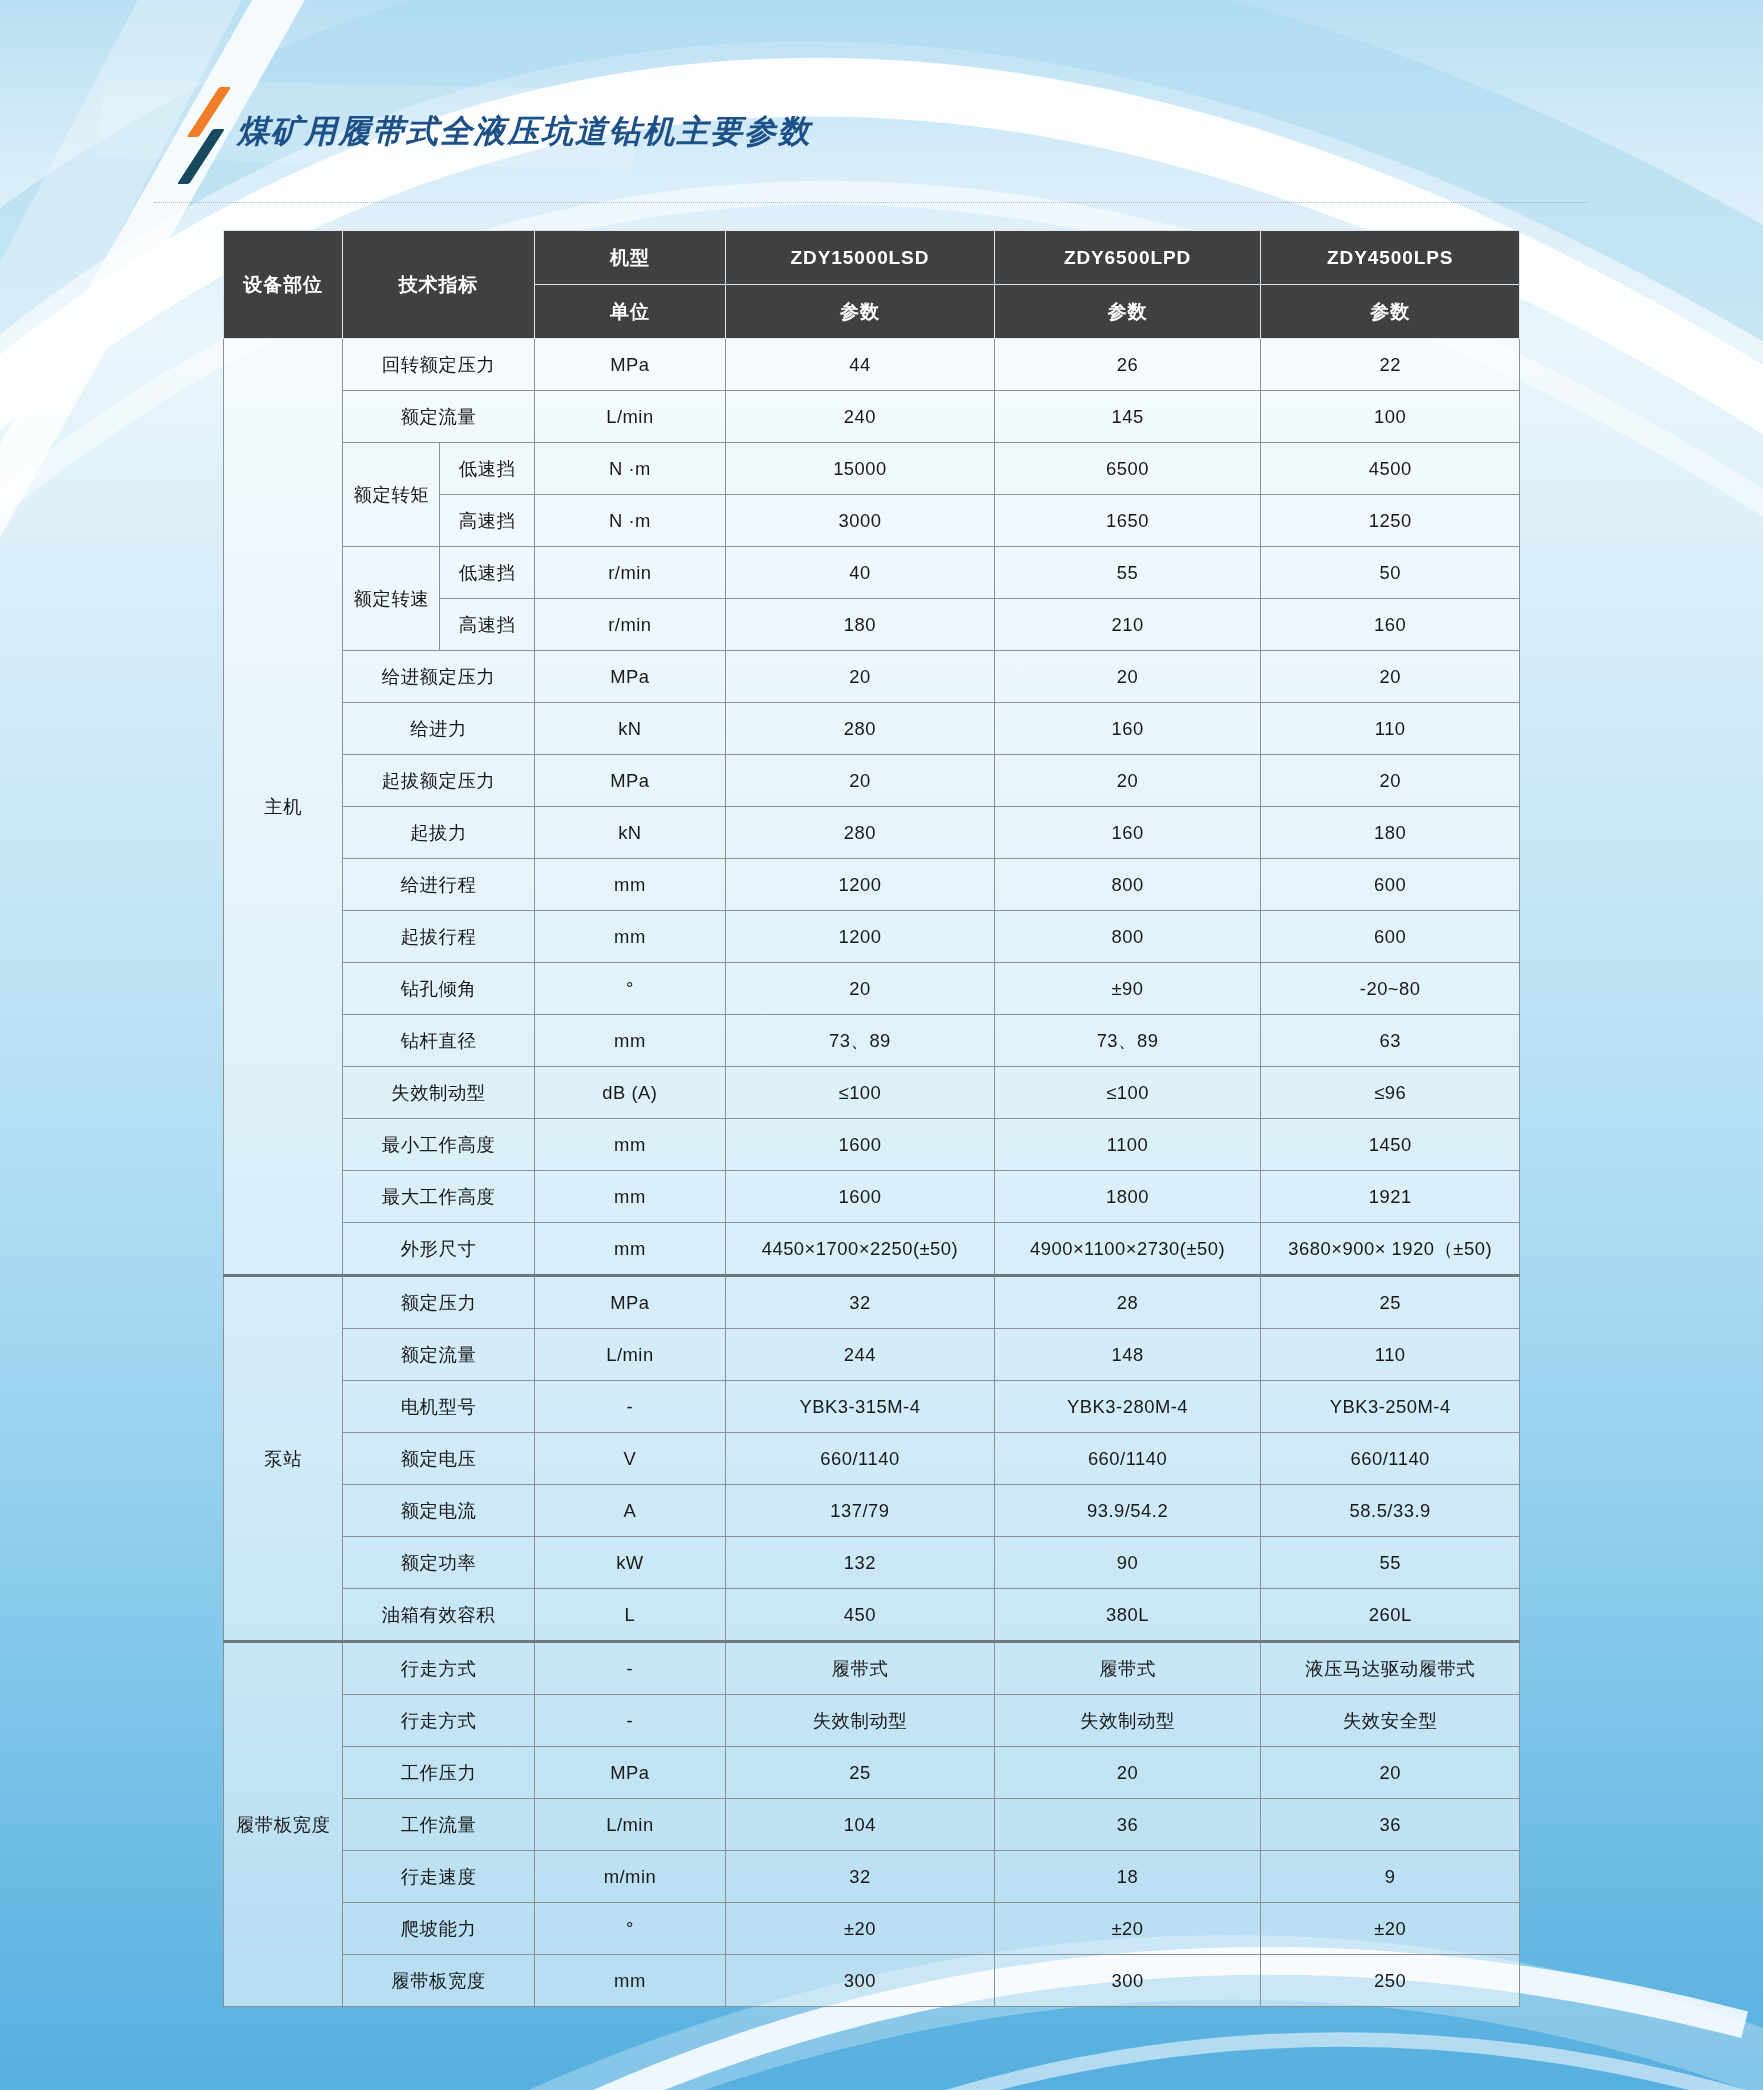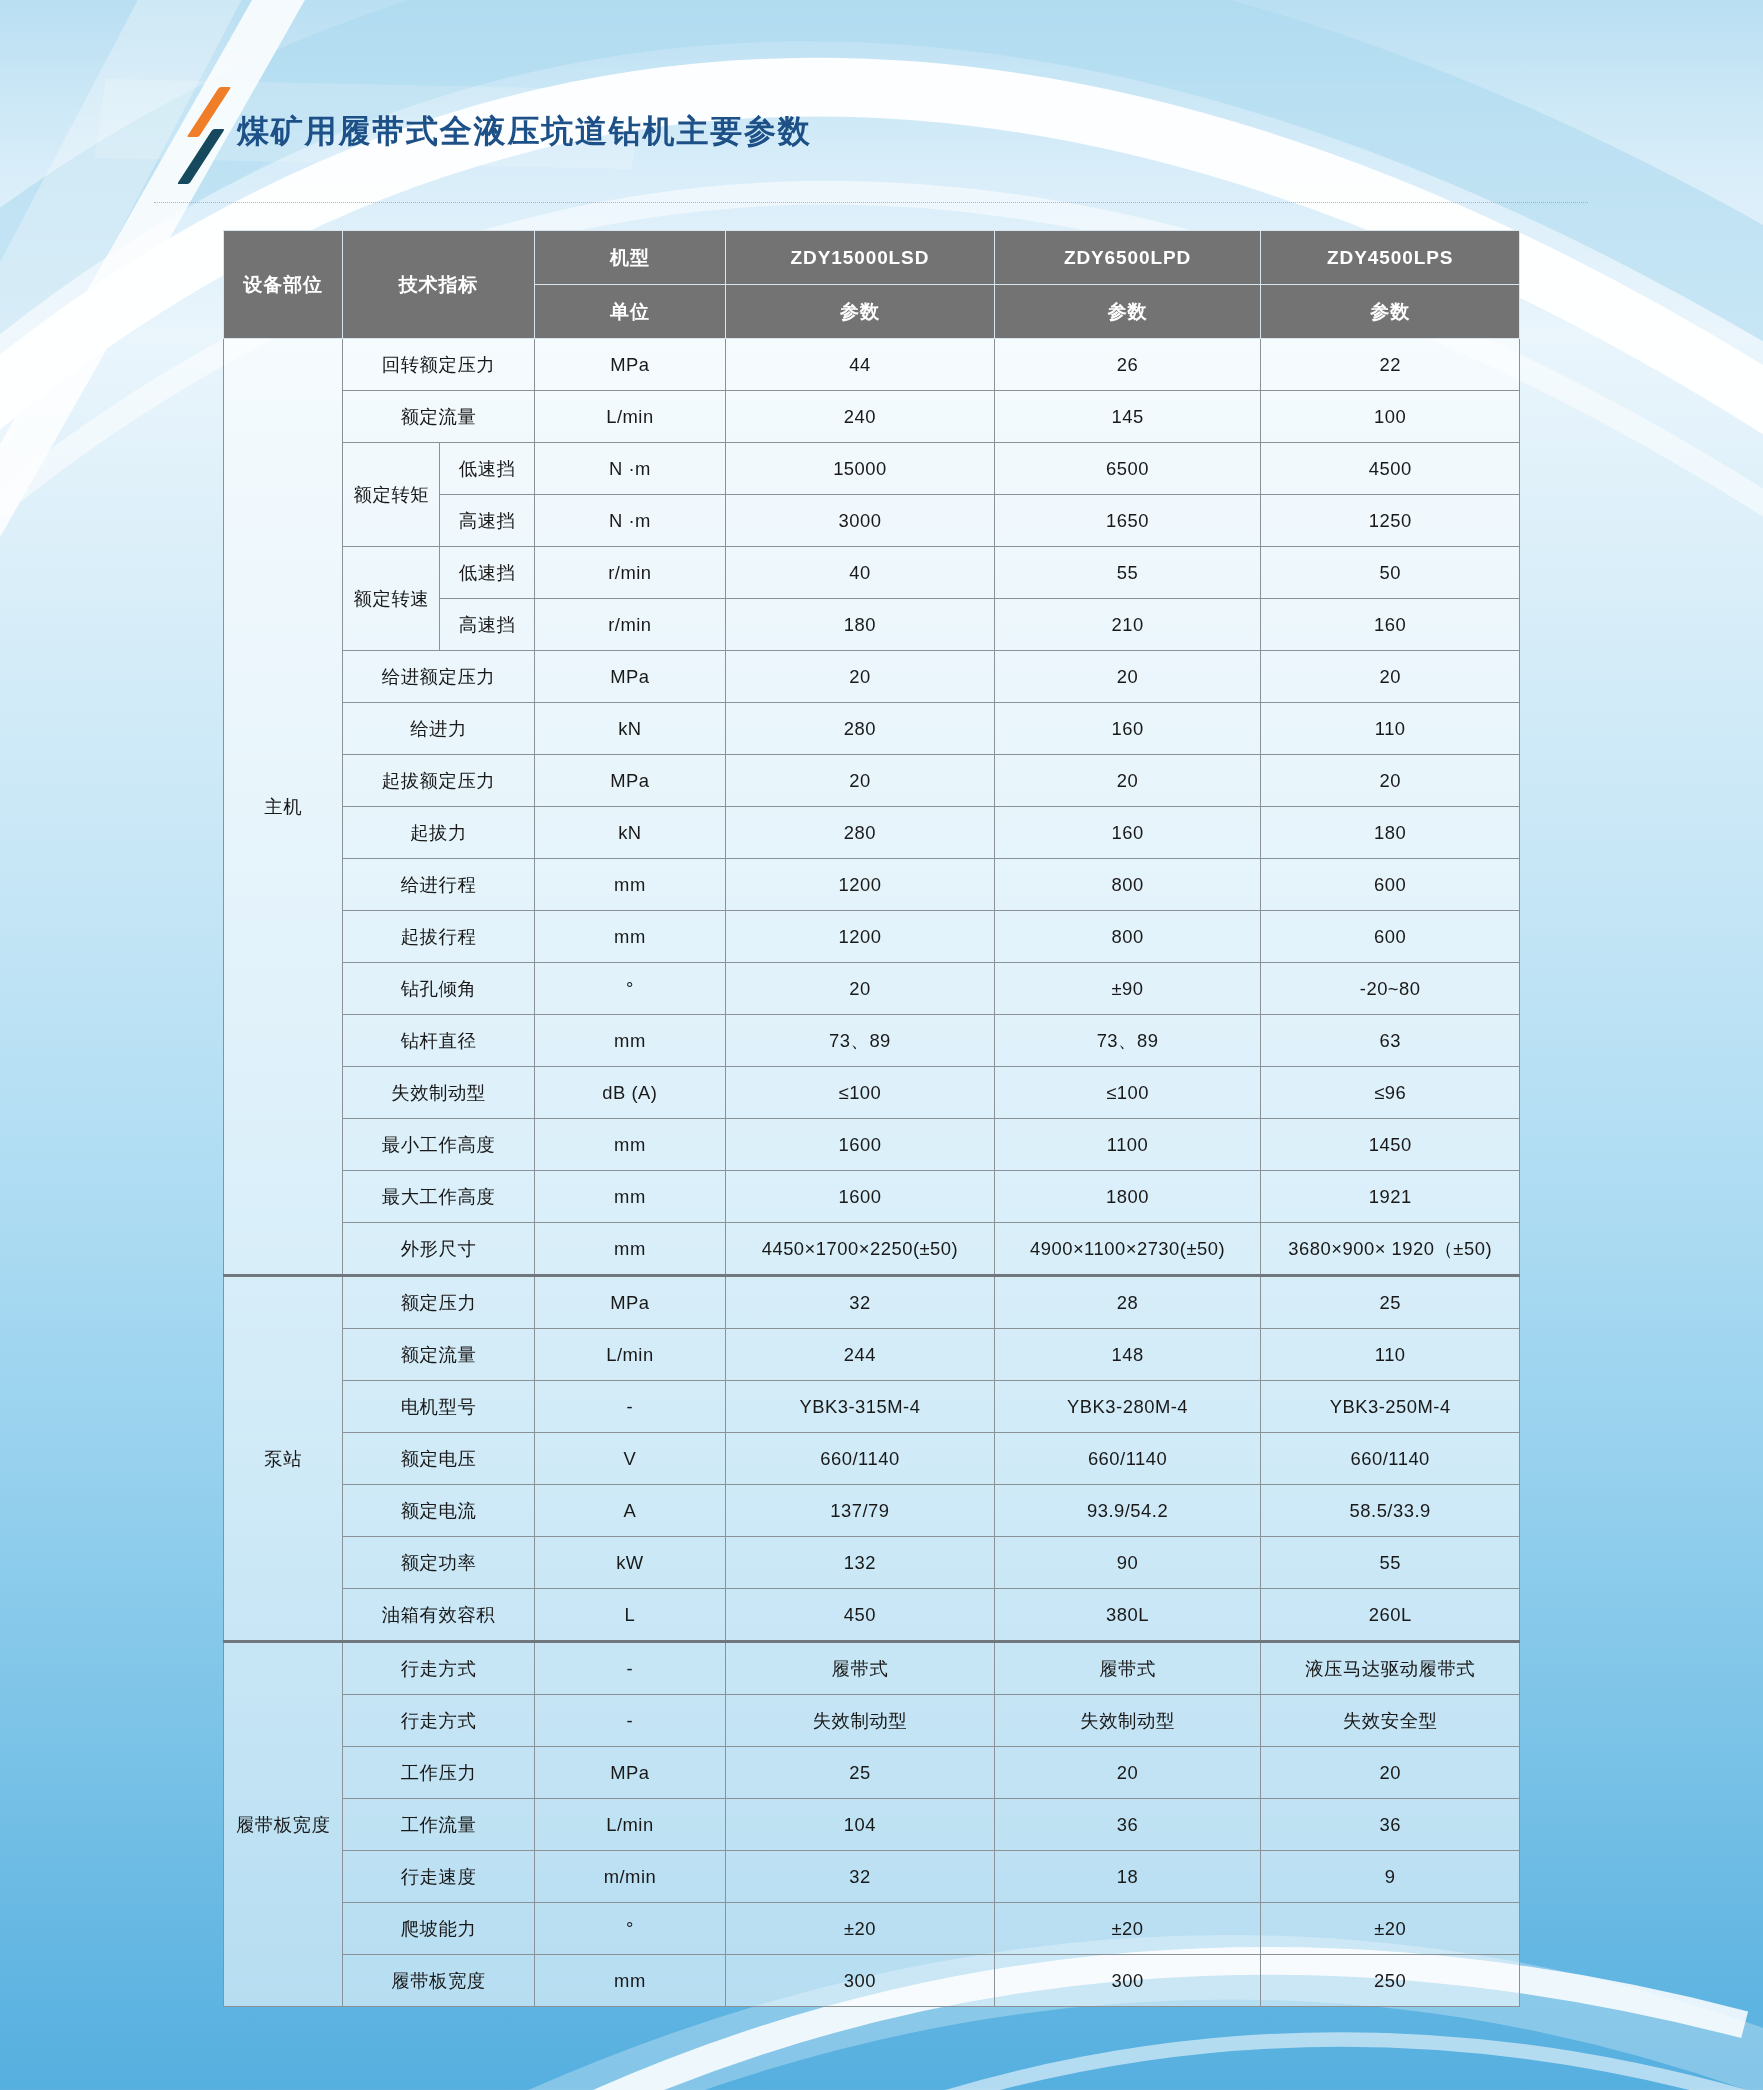--- a/index.html
+++ b/index.html
@@ -16,7 +16,7 @@
   .slash.teal   { left:103px; top:48px; height:55px; background:#17495e; transform:skewX(-33deg); }
   .page-title {
     position:absolute; left:145px; top:29px; margin:0;
-    font-size:32px; font-weight:bold; color:#1c5086; letter-spacing:1.8px; white-space:nowrap;
+    font-size:32px; font-weight:bold; color:#1c5086; letter-spacing:1.8px; white-space:nowrap;font-style:italic;
   }
   .dotted-divider {
     position:absolute; left:154px; top:202px; width:1434px; height:0;

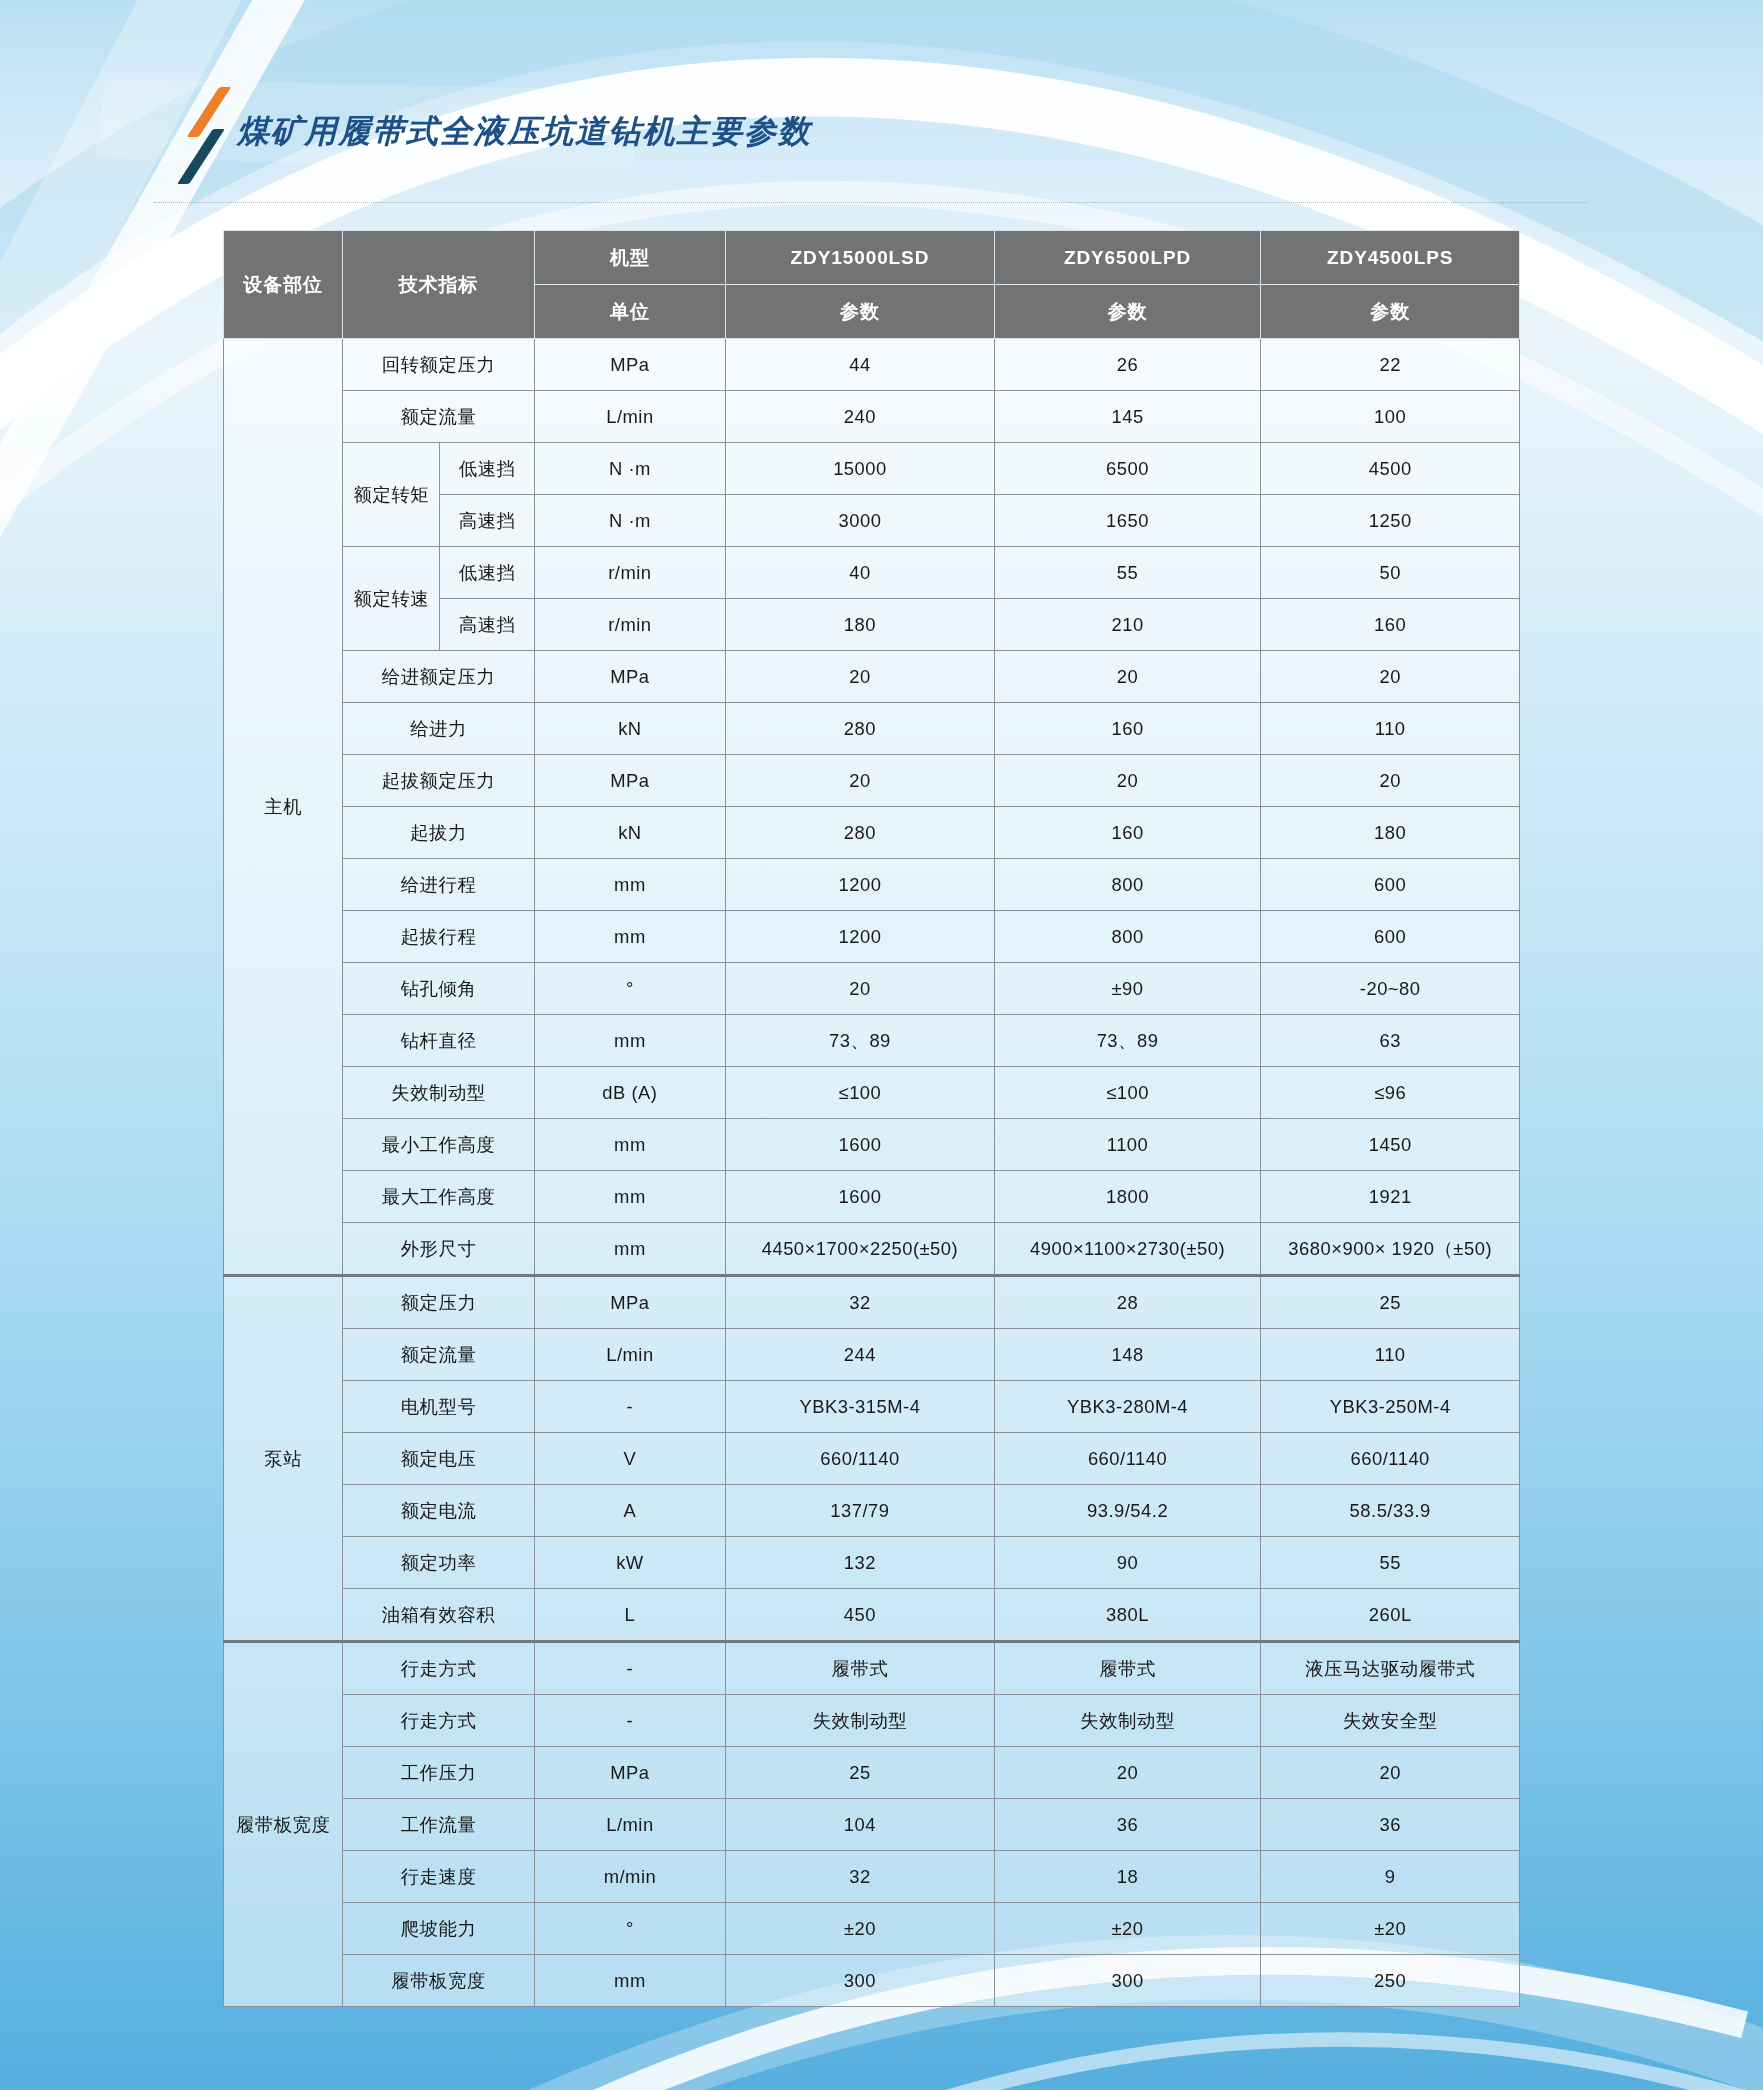--- a/index.html
+++ b/index.html
@@ -29,7 +29,7 @@
     border:1.8px solid #8e979d;
   }
   thead th {
-    background:#737373; color:#ffffff; font-size:19px; font-weight:bold;
+    background:#404040; color:#ffffff; font-size:19px; font-weight:bold;
     border:1.8px solid #d9e6ee; height:53px; padding:0; text-align:center; letter-spacing:0.9px;
   }
   tbody td {

